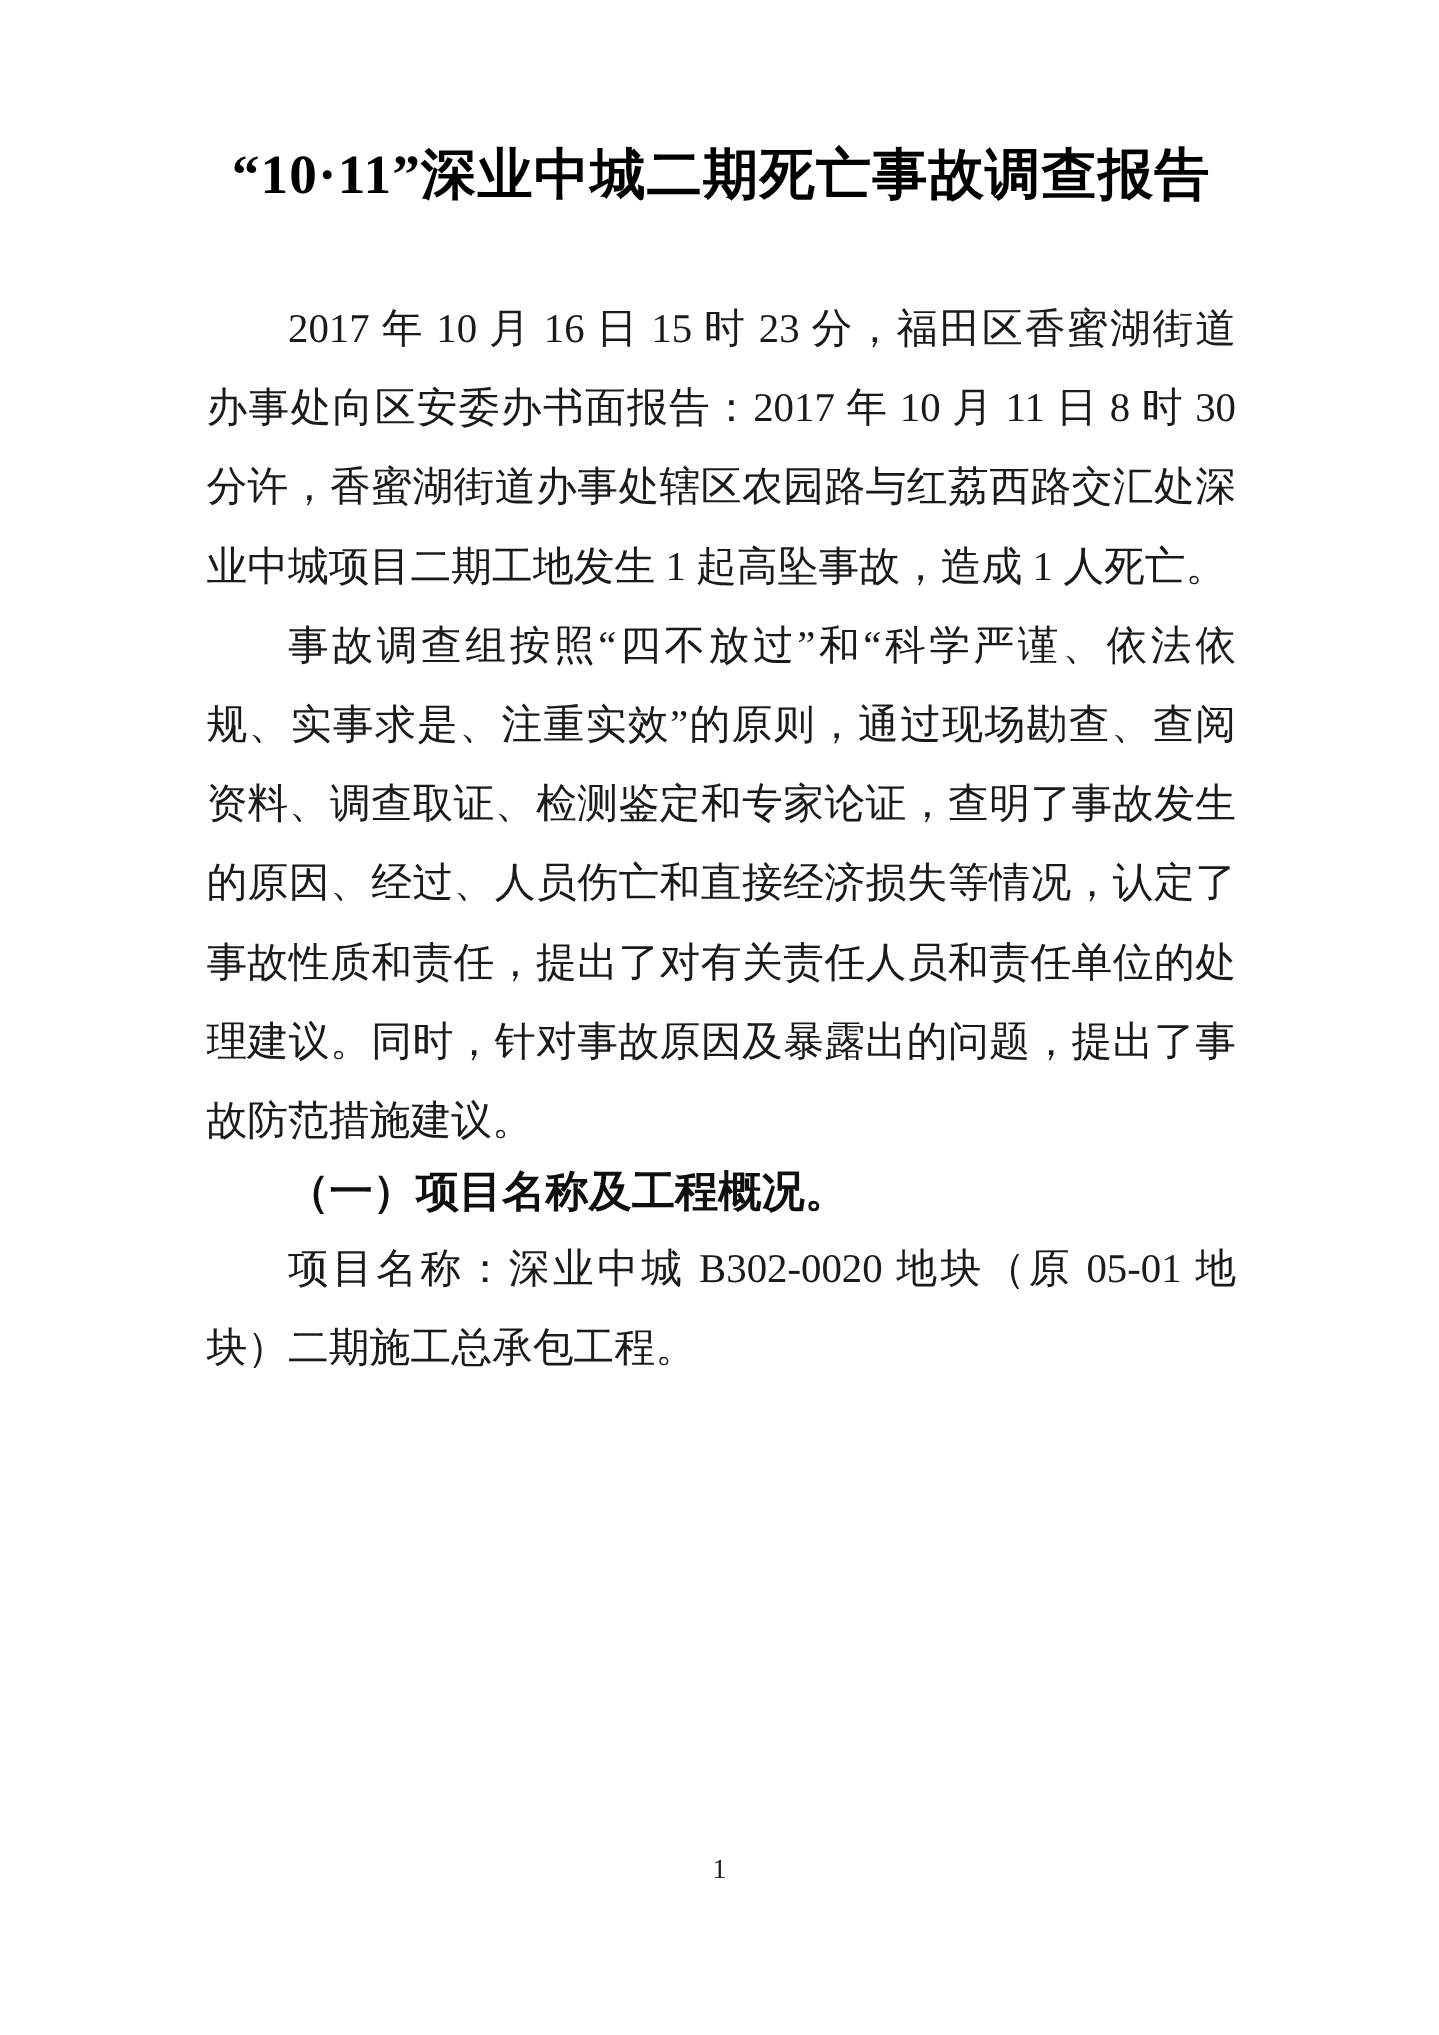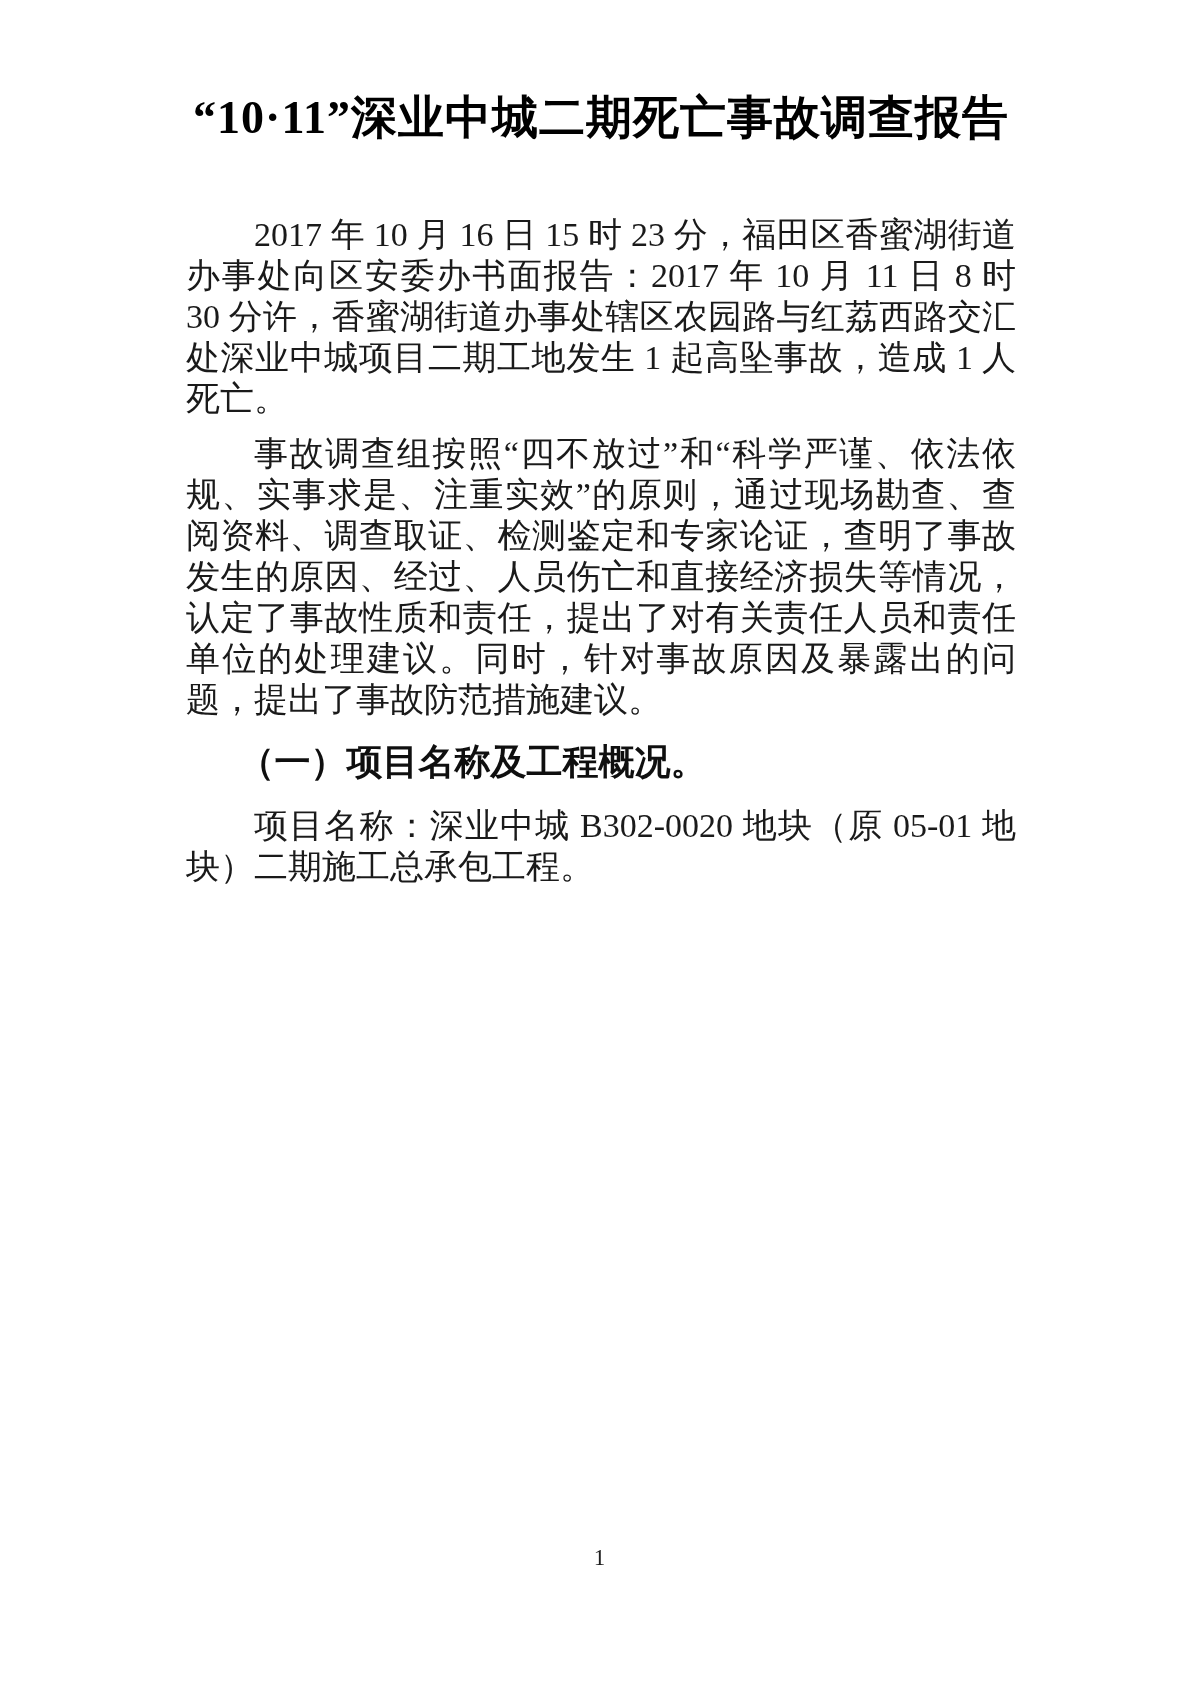--- a/index.html
+++ b/index.html
@@ -17,7 +17,7 @@
     overflow: hidden;
   }
   .content {
-    padding: 84px 169px 0 172px;
+    padding: 112px 169px 0 172px;
   }
   .doc-title {
     margin: 0 0 62px 0;

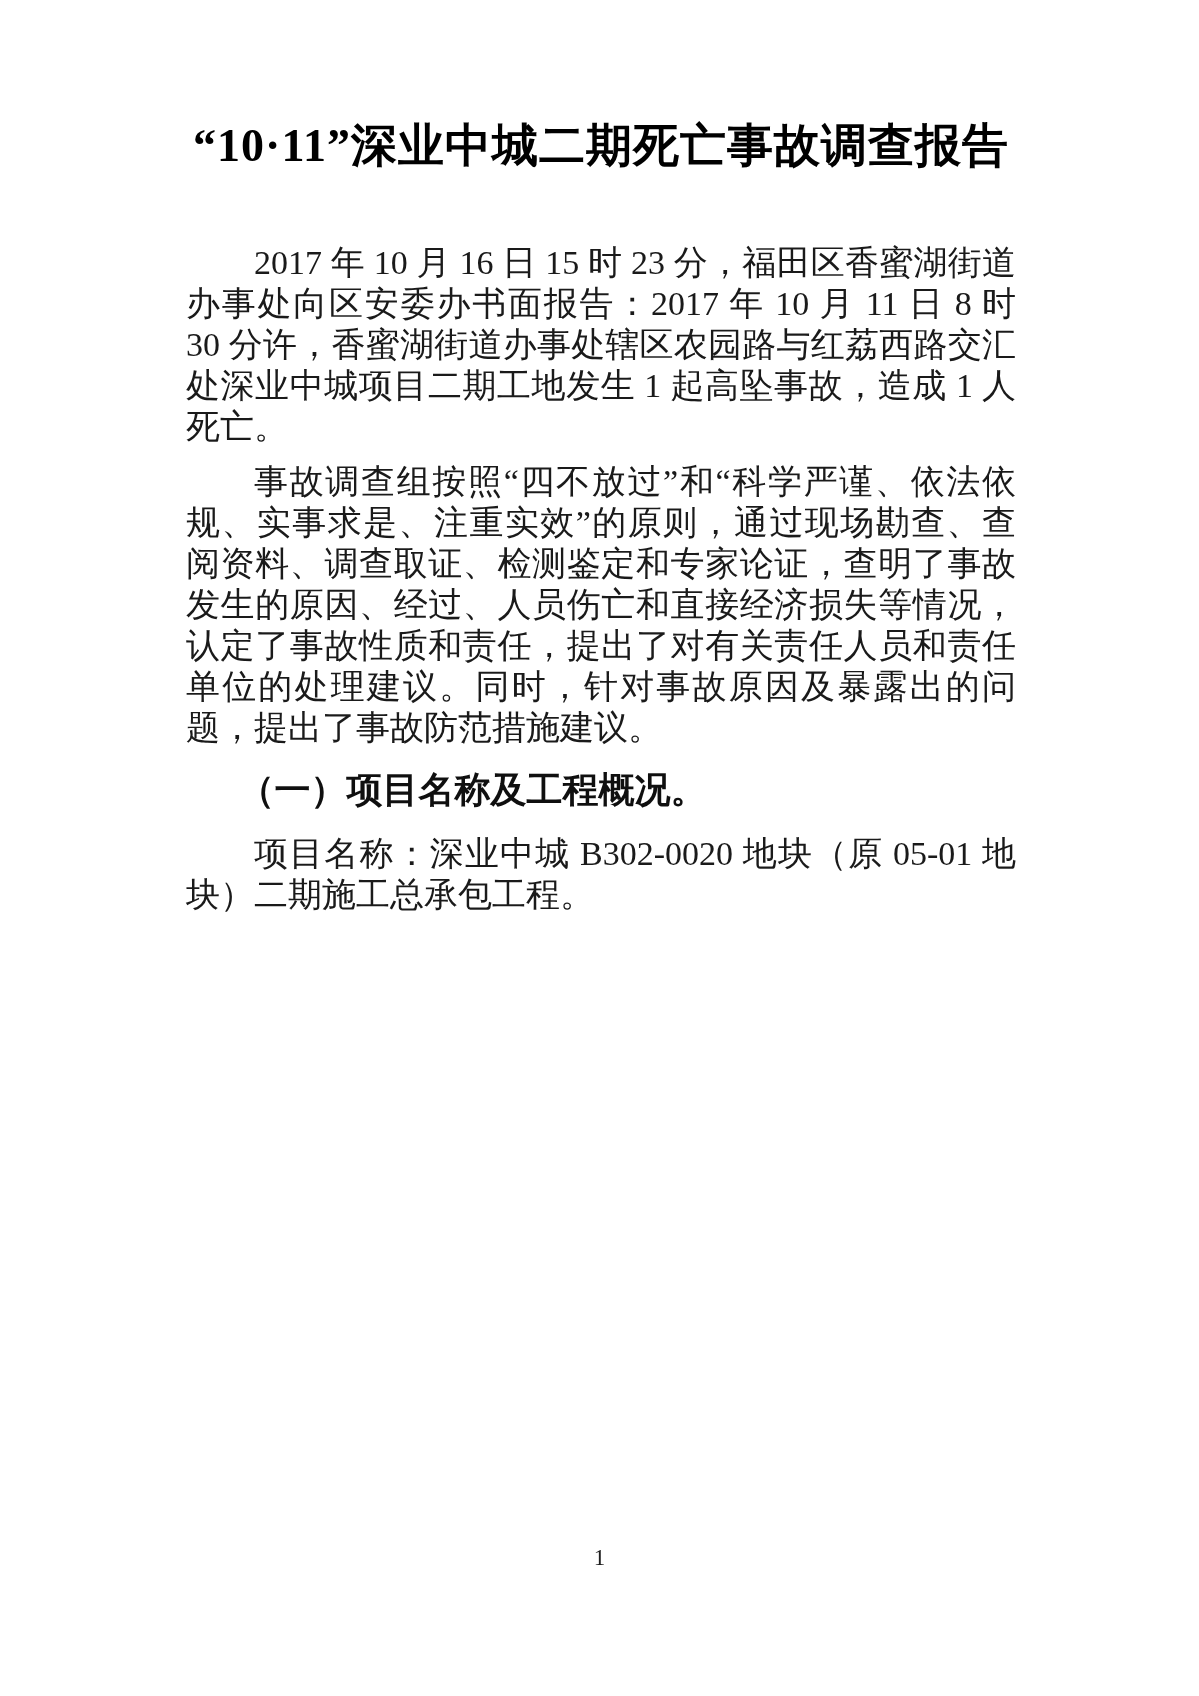--- a/index.html
+++ b/index.html
@@ -30,9 +30,9 @@
     white-space: nowrap;
   }
   .body-text {
-    margin: 14px;
+    margin: 0;
     font-size: 34px;
-    line-height: 41px;
+    line-height: 66px;
     text-align: justify;
     text-indent: 2em;
     color: #1a1a1a;

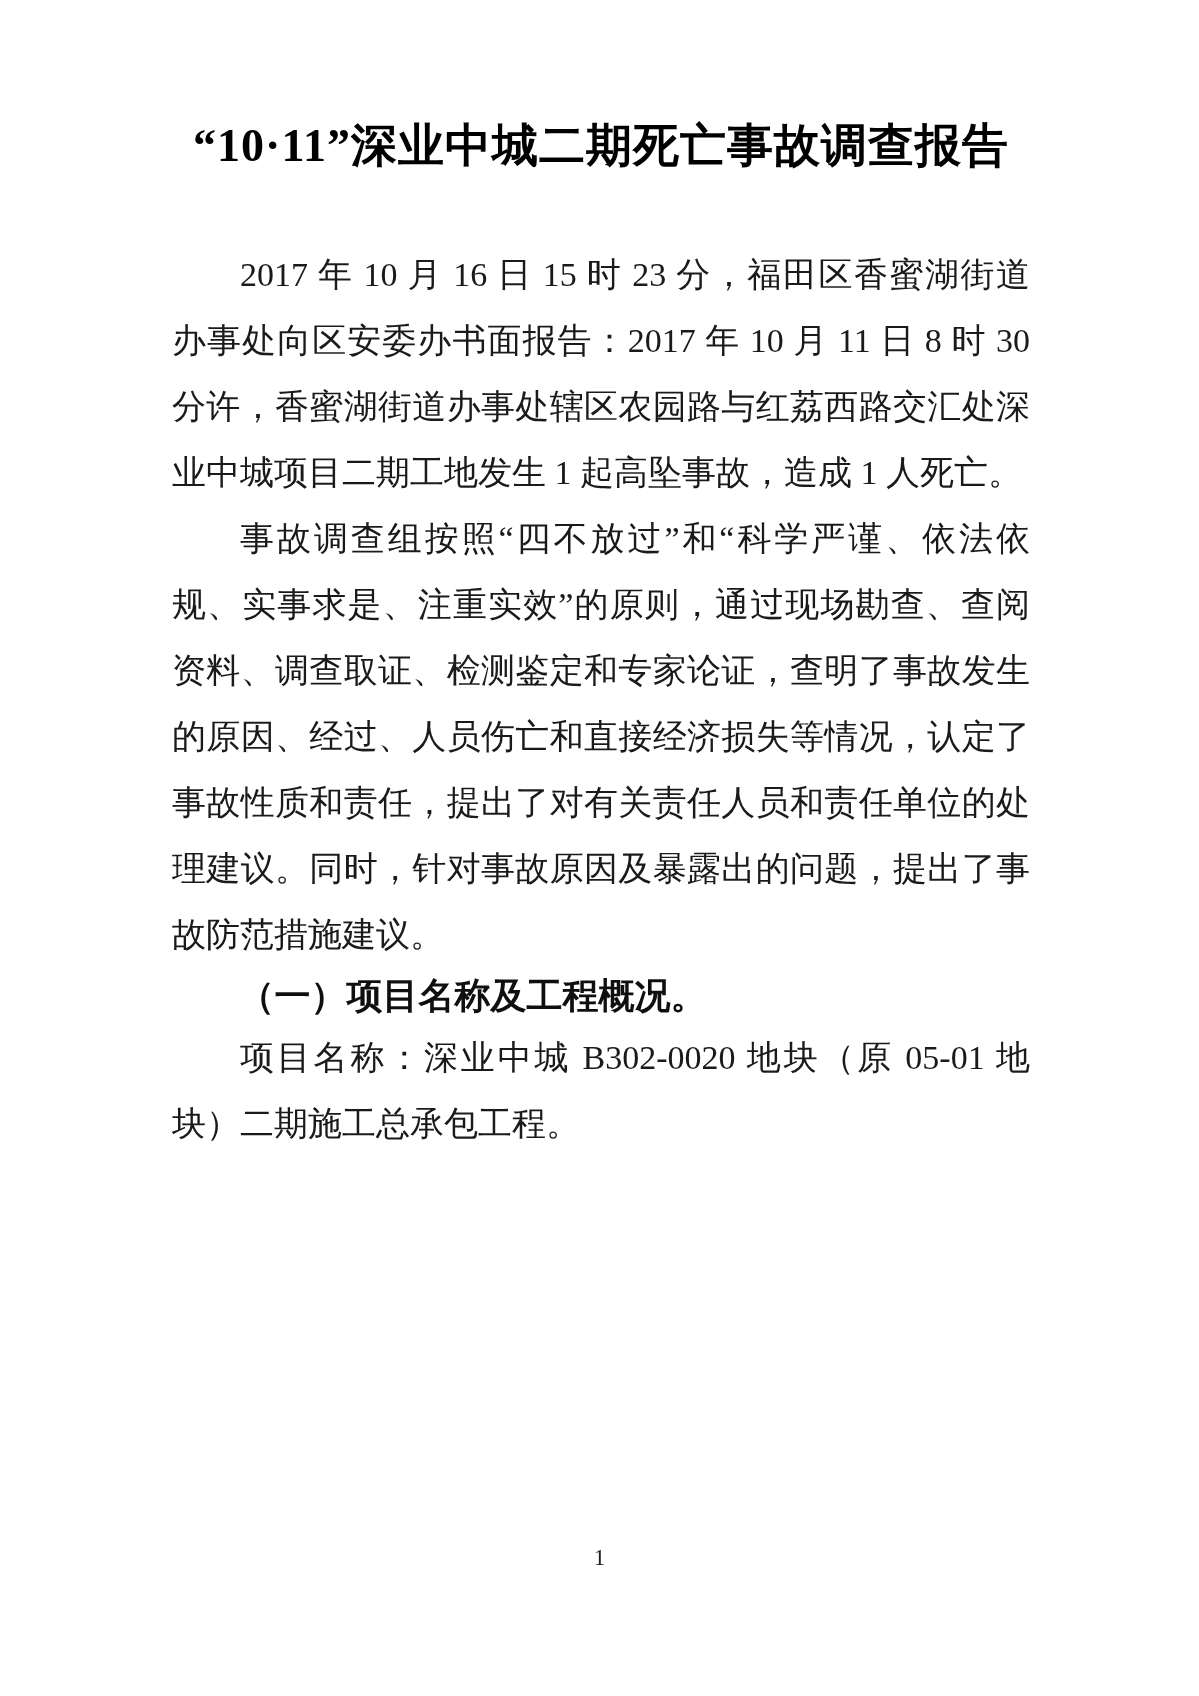--- a/index.html
+++ b/index.html
@@ -52,7 +52,7 @@
     line-height: 56.7px;
     font-weight: 700;
     text-indent: 1.85em;
-    font-family: Liberation Serif, serif;
+    font-family: Liberation Mono, monospace;
     color: #0f0f0f;
   }
   .page-number {

